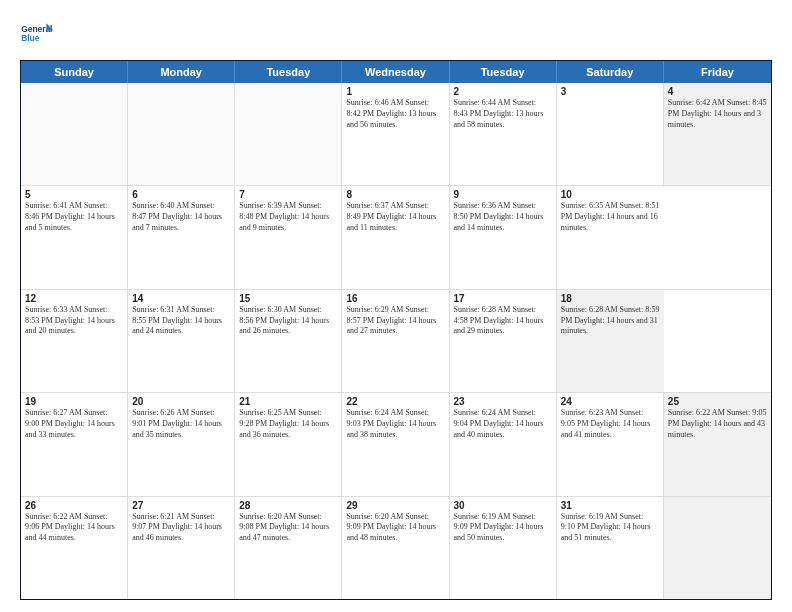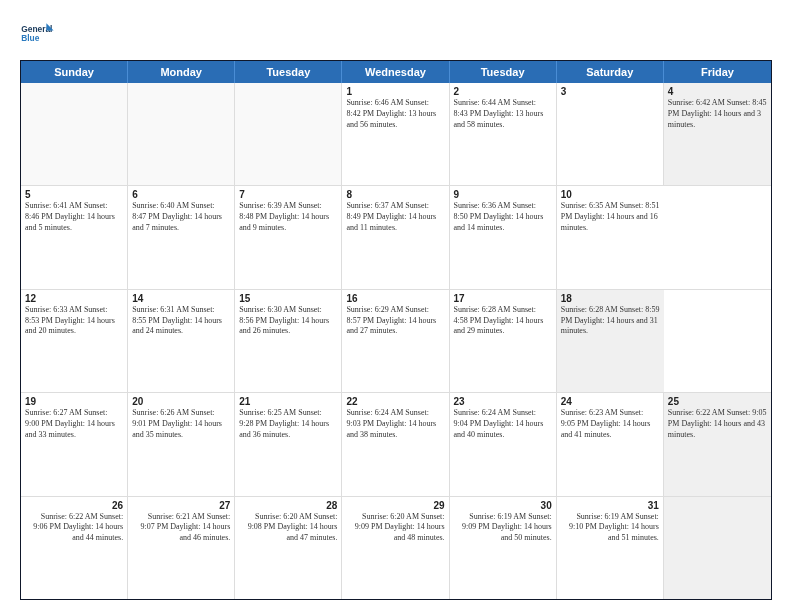--- a/index.html
+++ b/index.html
@@ -73,7 +73,7 @@
       flex: 1;
       border-bottom: 1px solid #ddd;
     }
-    .cal-row:last-child { border-bottom: none; text-align: right; }
+    .cal-row:last-child { border-bottom: none; }
     .cal-cell {
       border-right: 1px solid #ddd;
       padding: 3px 4px;

